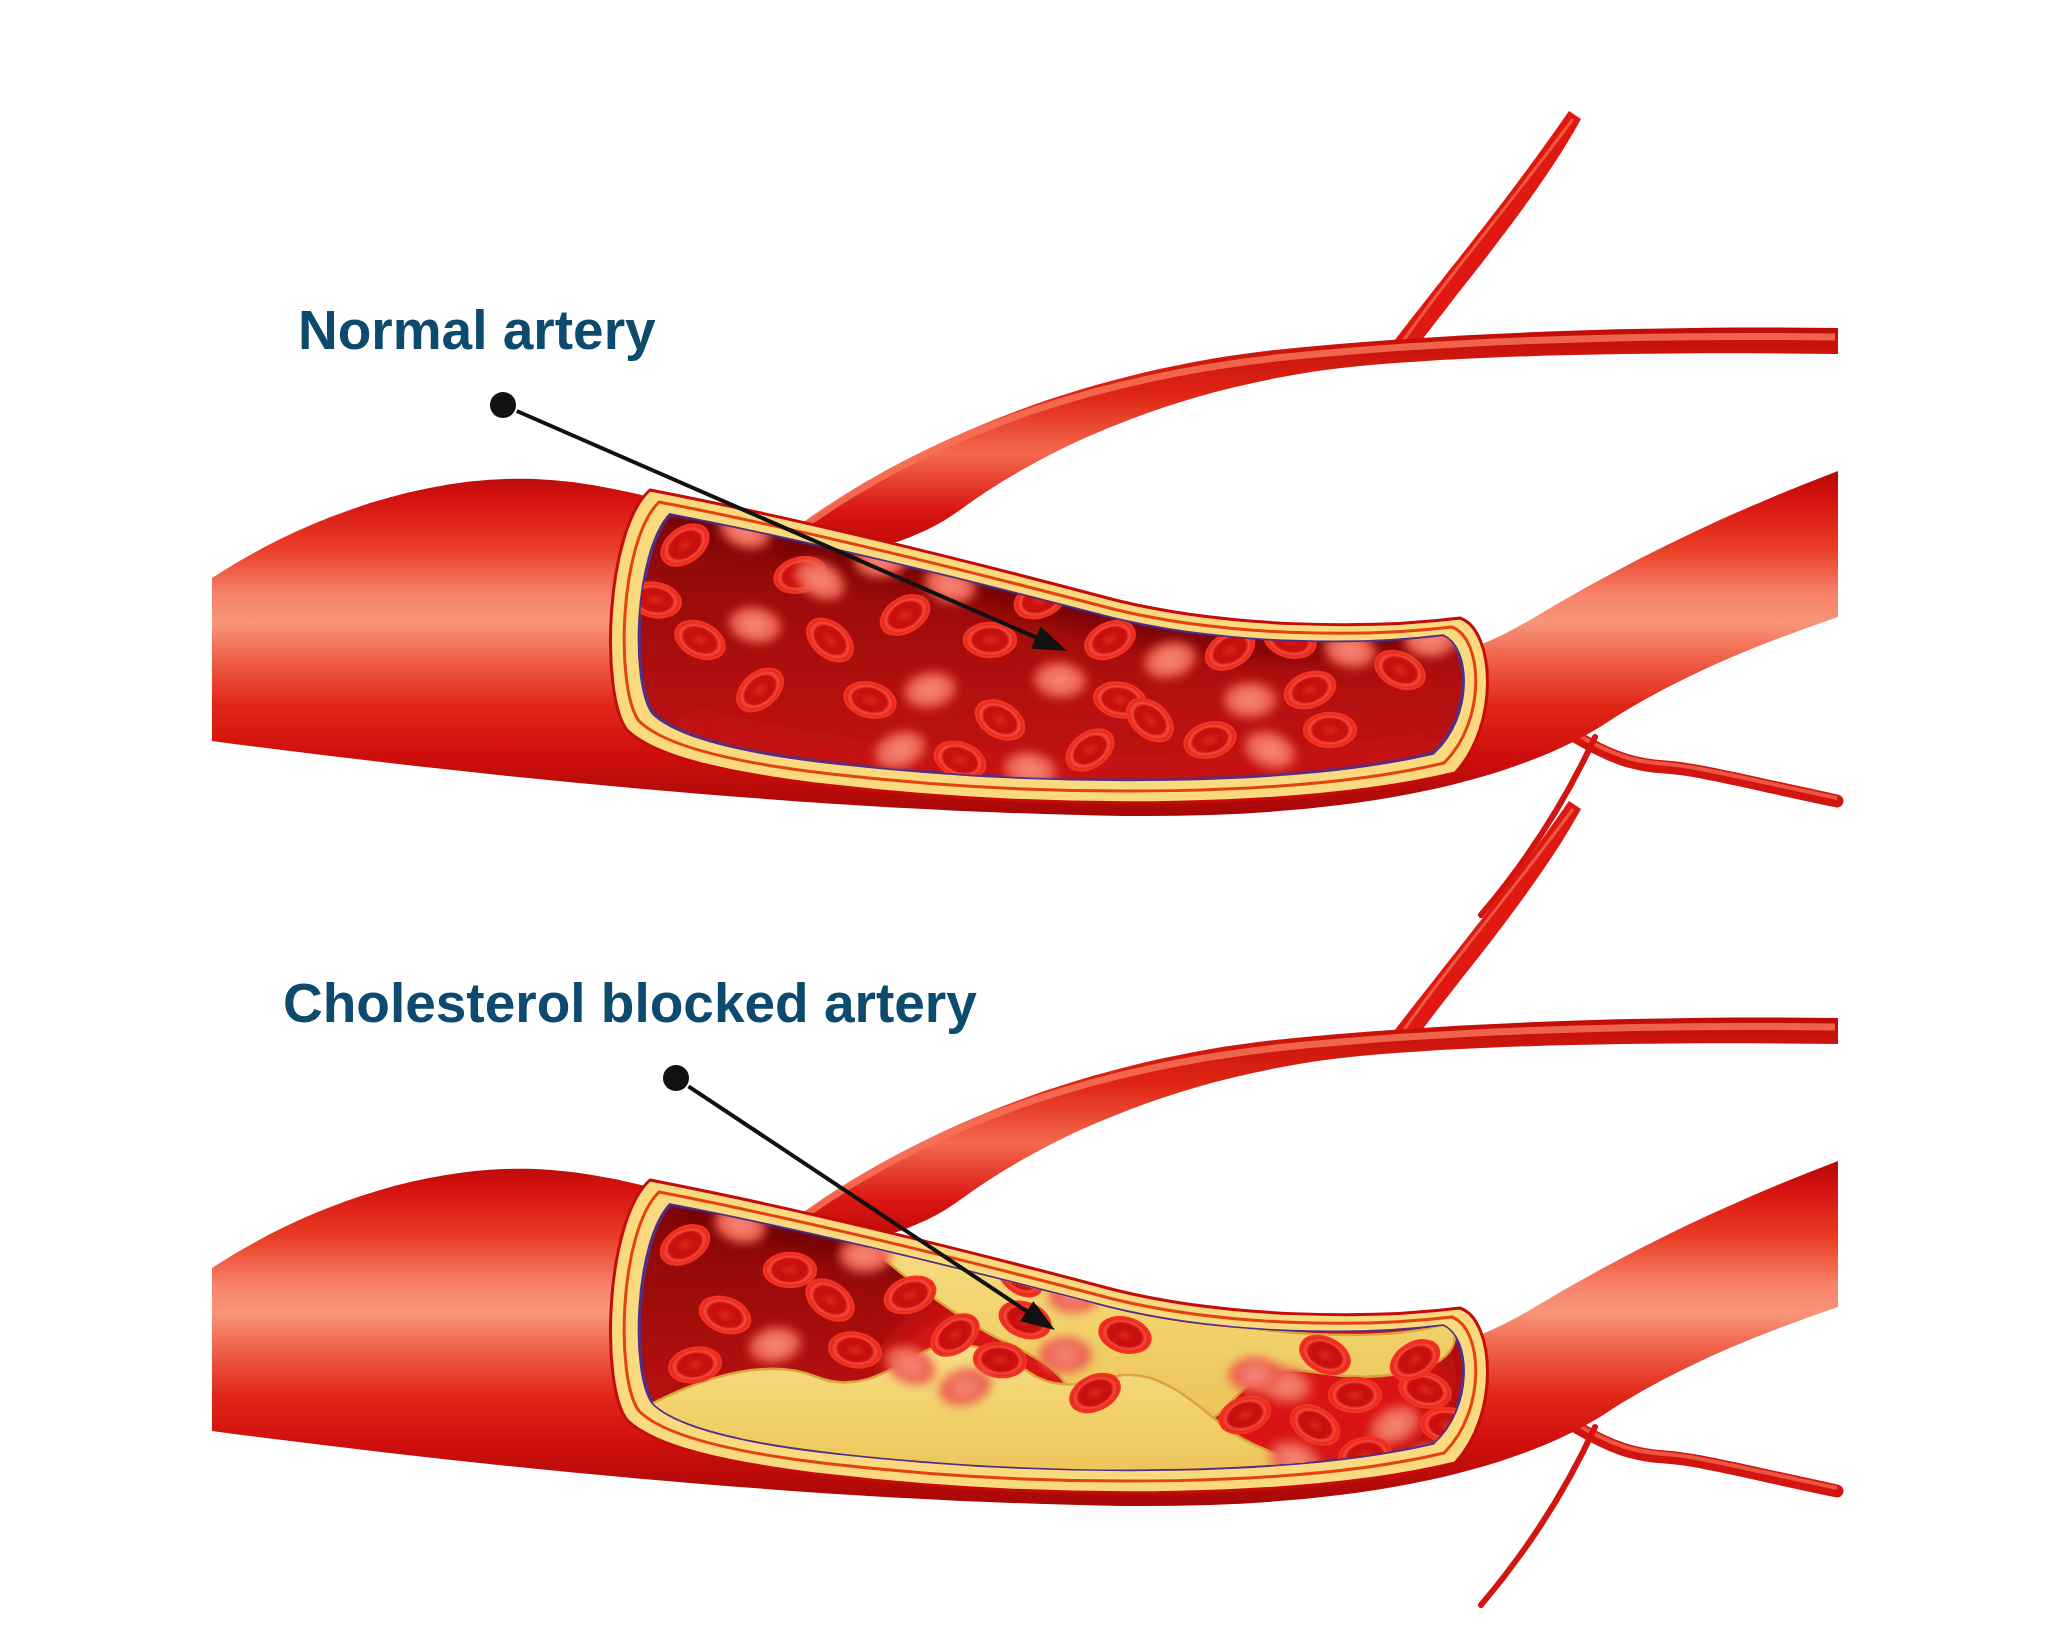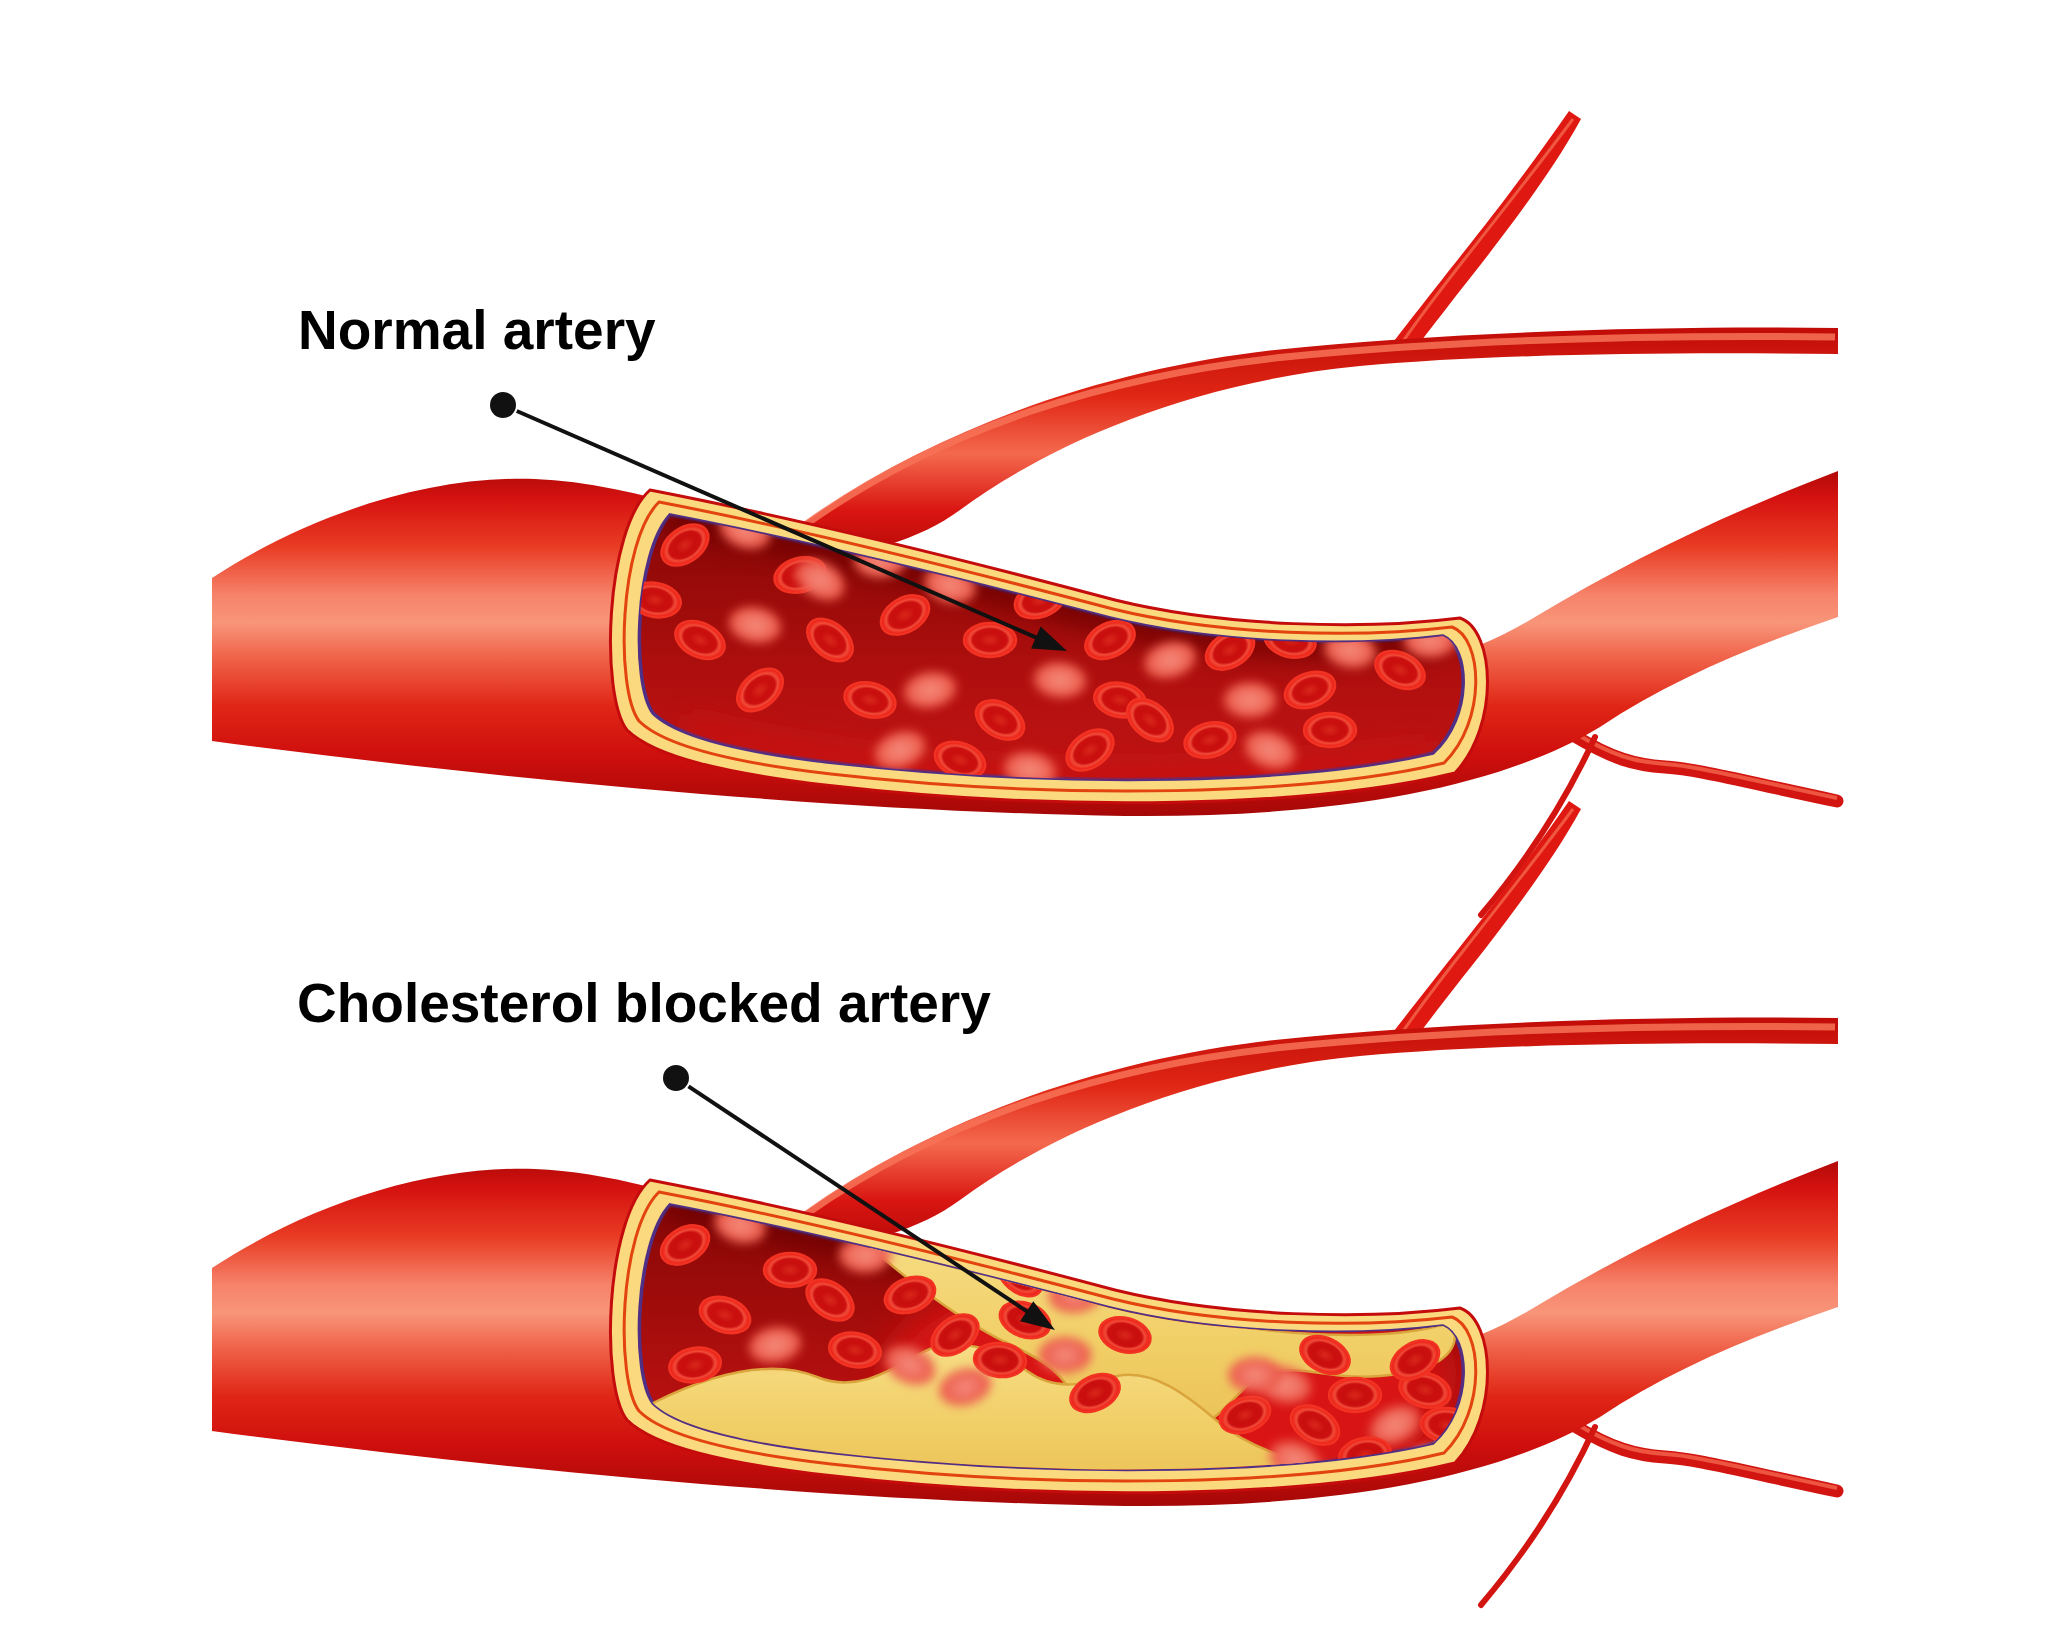--- a/index.html
+++ b/index.html
@@ -11,7 +11,7 @@
     font-size:55px;
     font-weight:600;
     letter-spacing:0px;
-    color:#000000;
+    color:#0c4a6e;
     white-space:nowrap;
     line-height:1.1;
   }

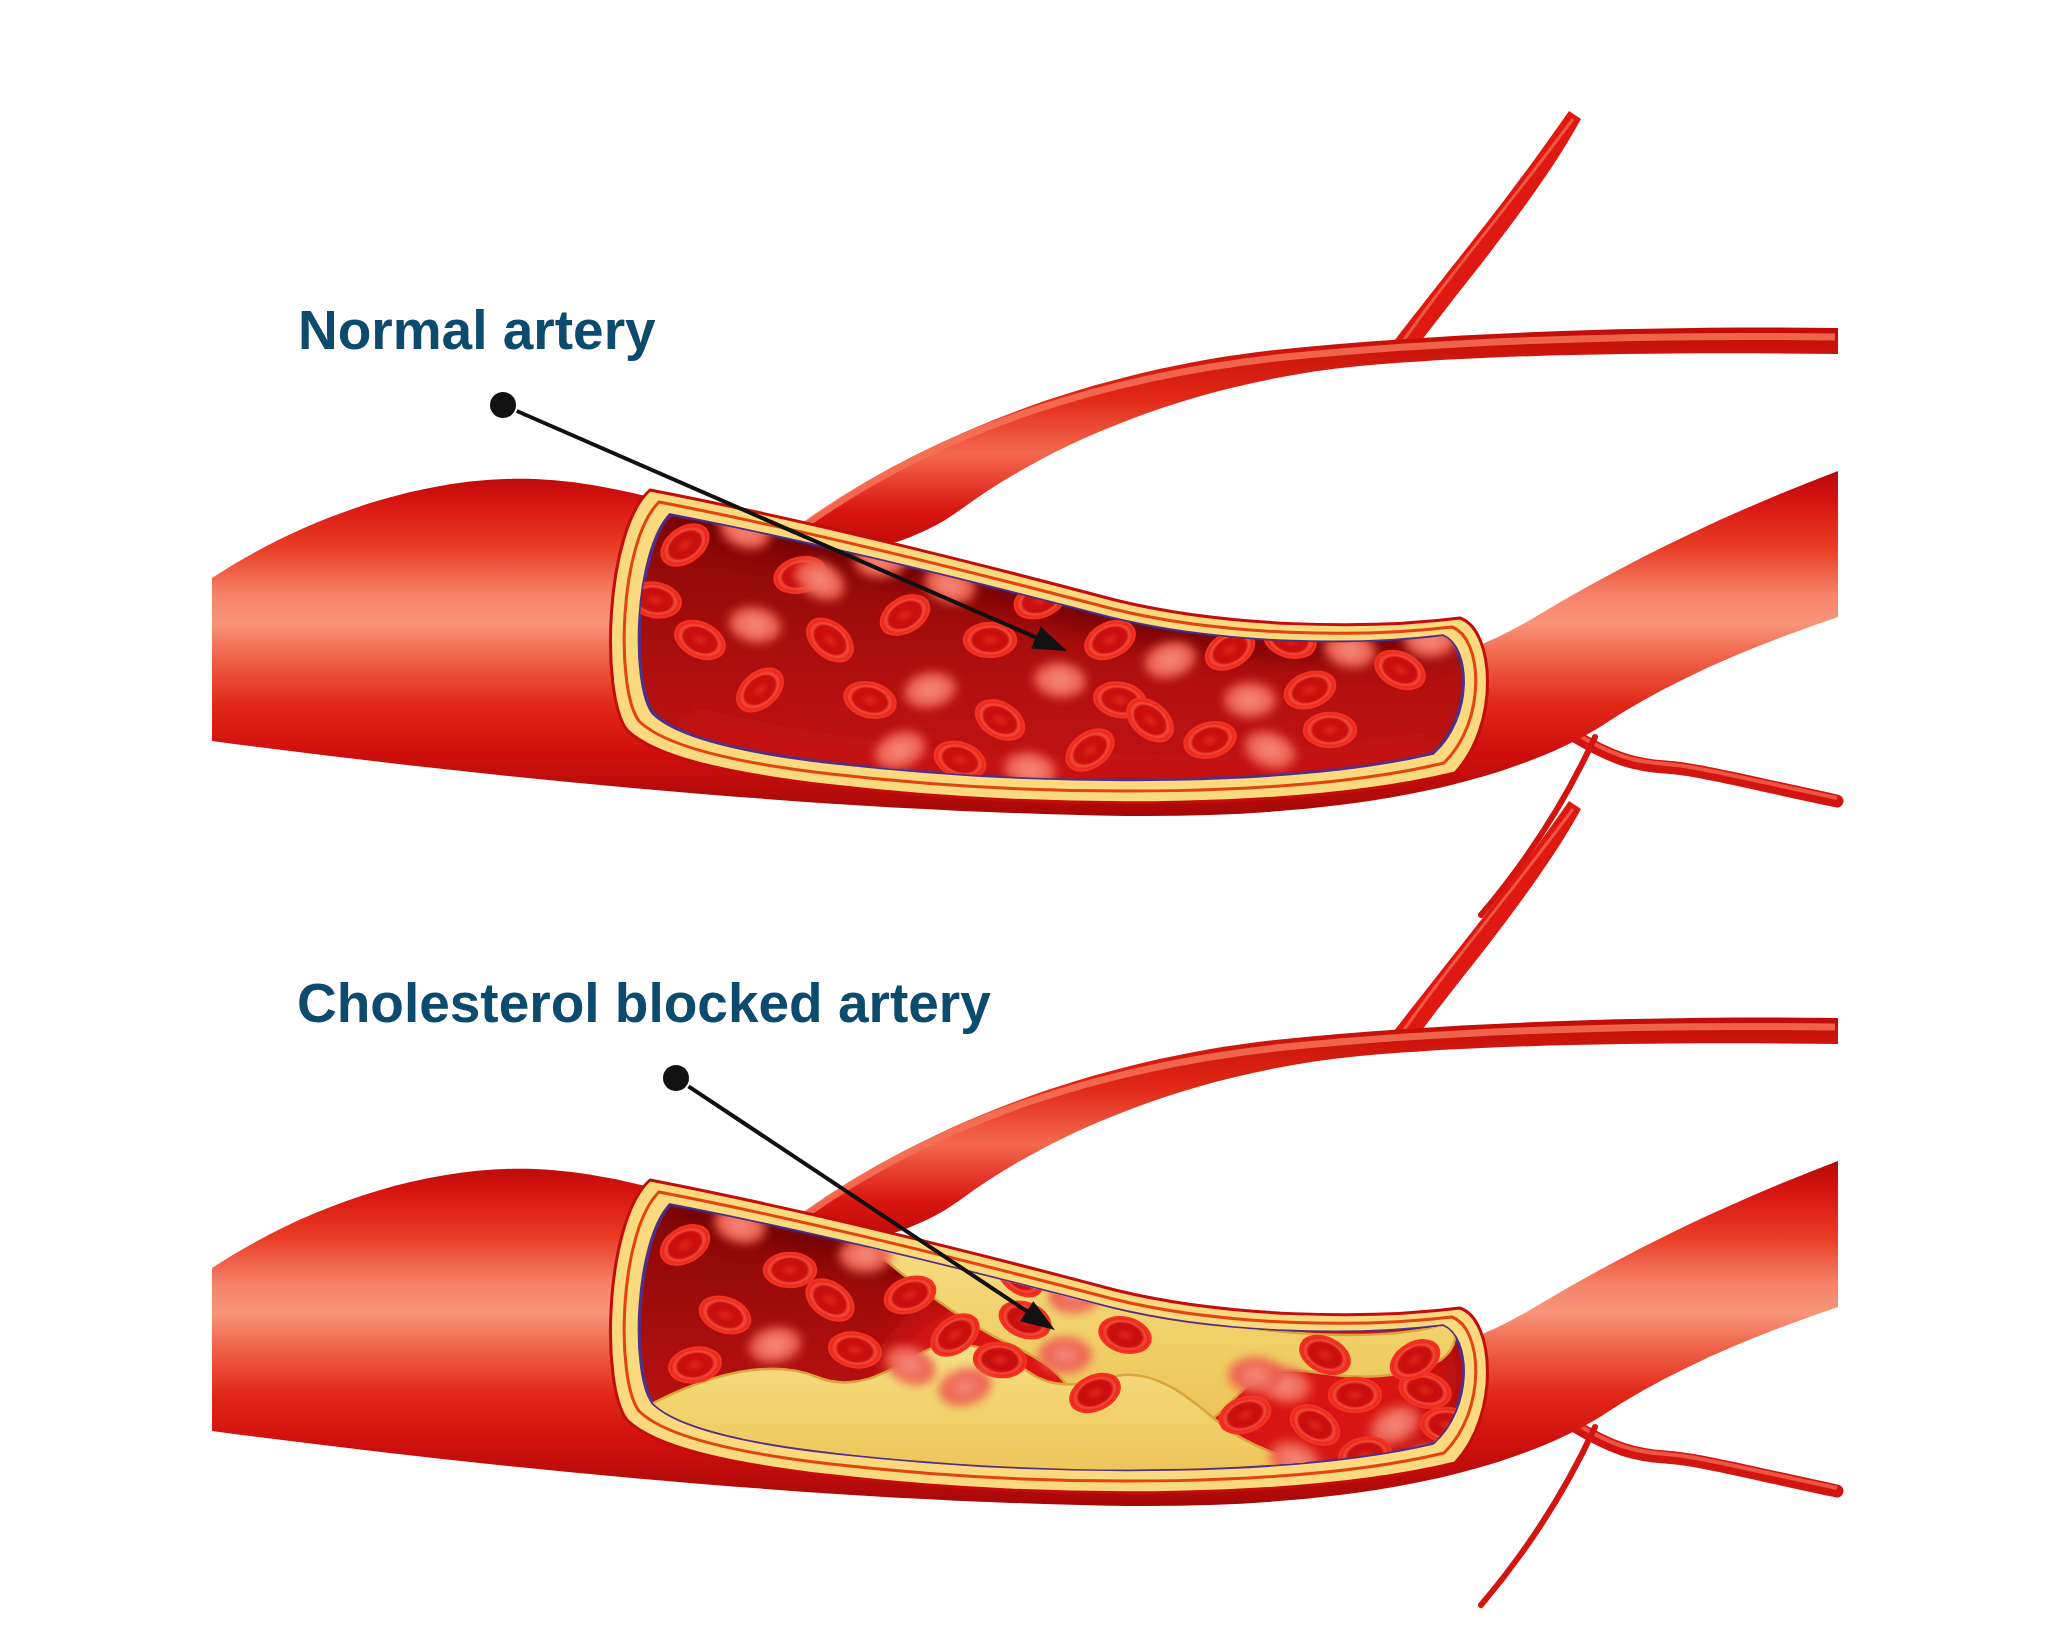--- a/index.html
+++ b/index.html
@@ -212,7 +212,7 @@
   </svg>
 
   <div class="figure-label" id="label-normal" style="left: 298px; top: 300px;">Normal artery</div>
-  <div class="figure-label" id="label-blocked" style="left: 283px; top: 973px; margin-left: 14px;">Cholesterol blocked artery</div>
+  <div class="figure-label" id="label-blocked" style="left: 283px; top: 973px;">Cholesterol blocked artery</div>
 </div>
 
 </body></html>

